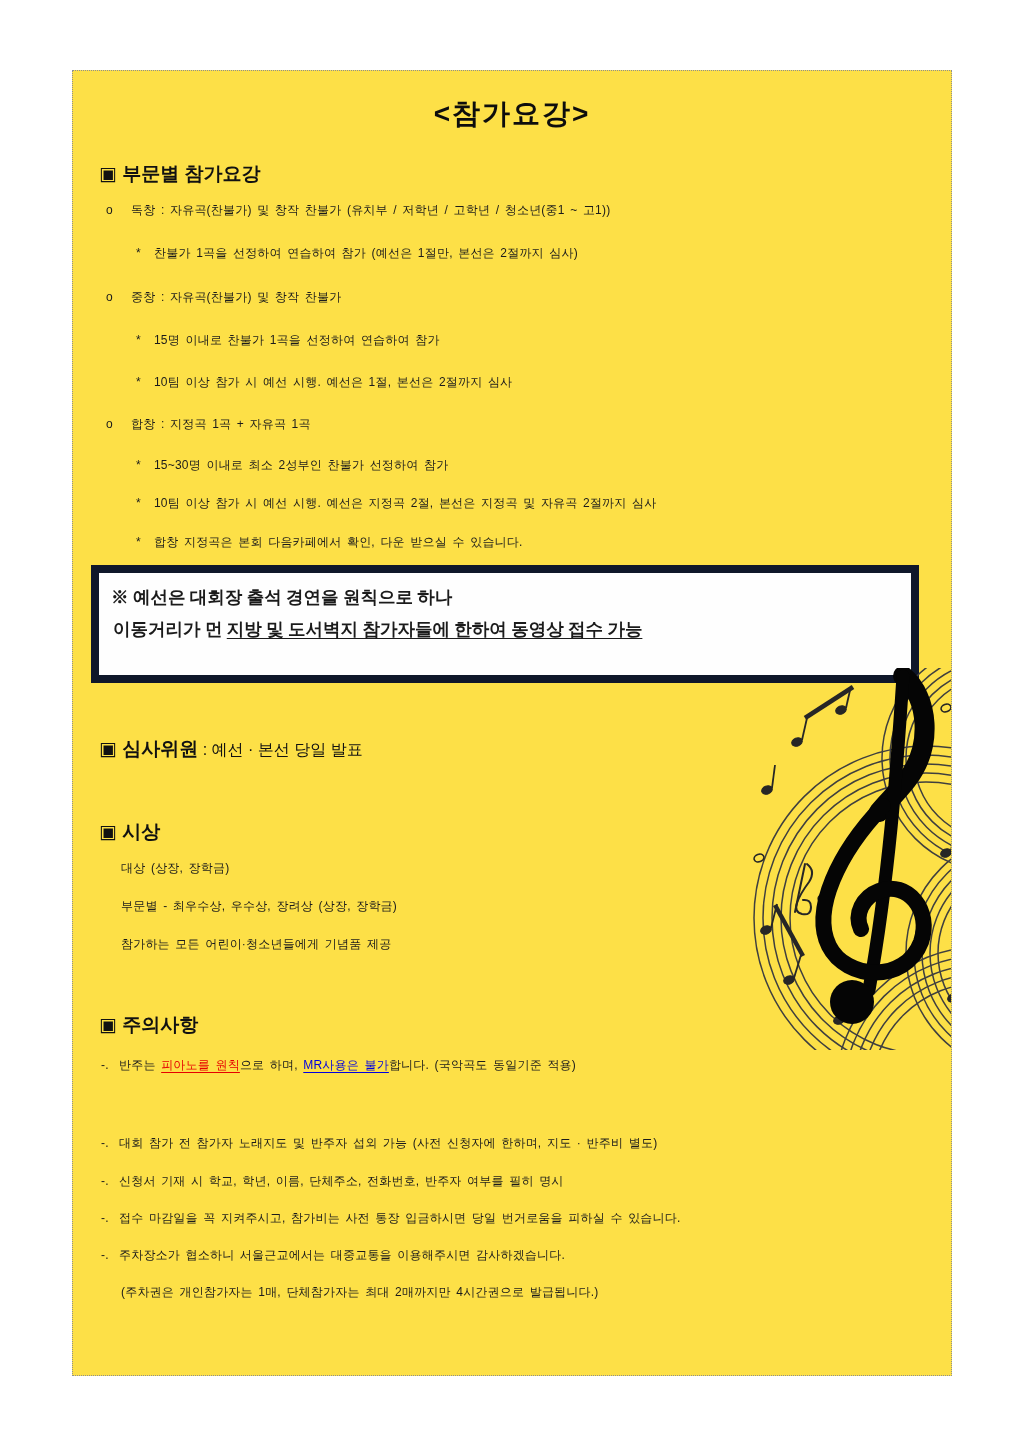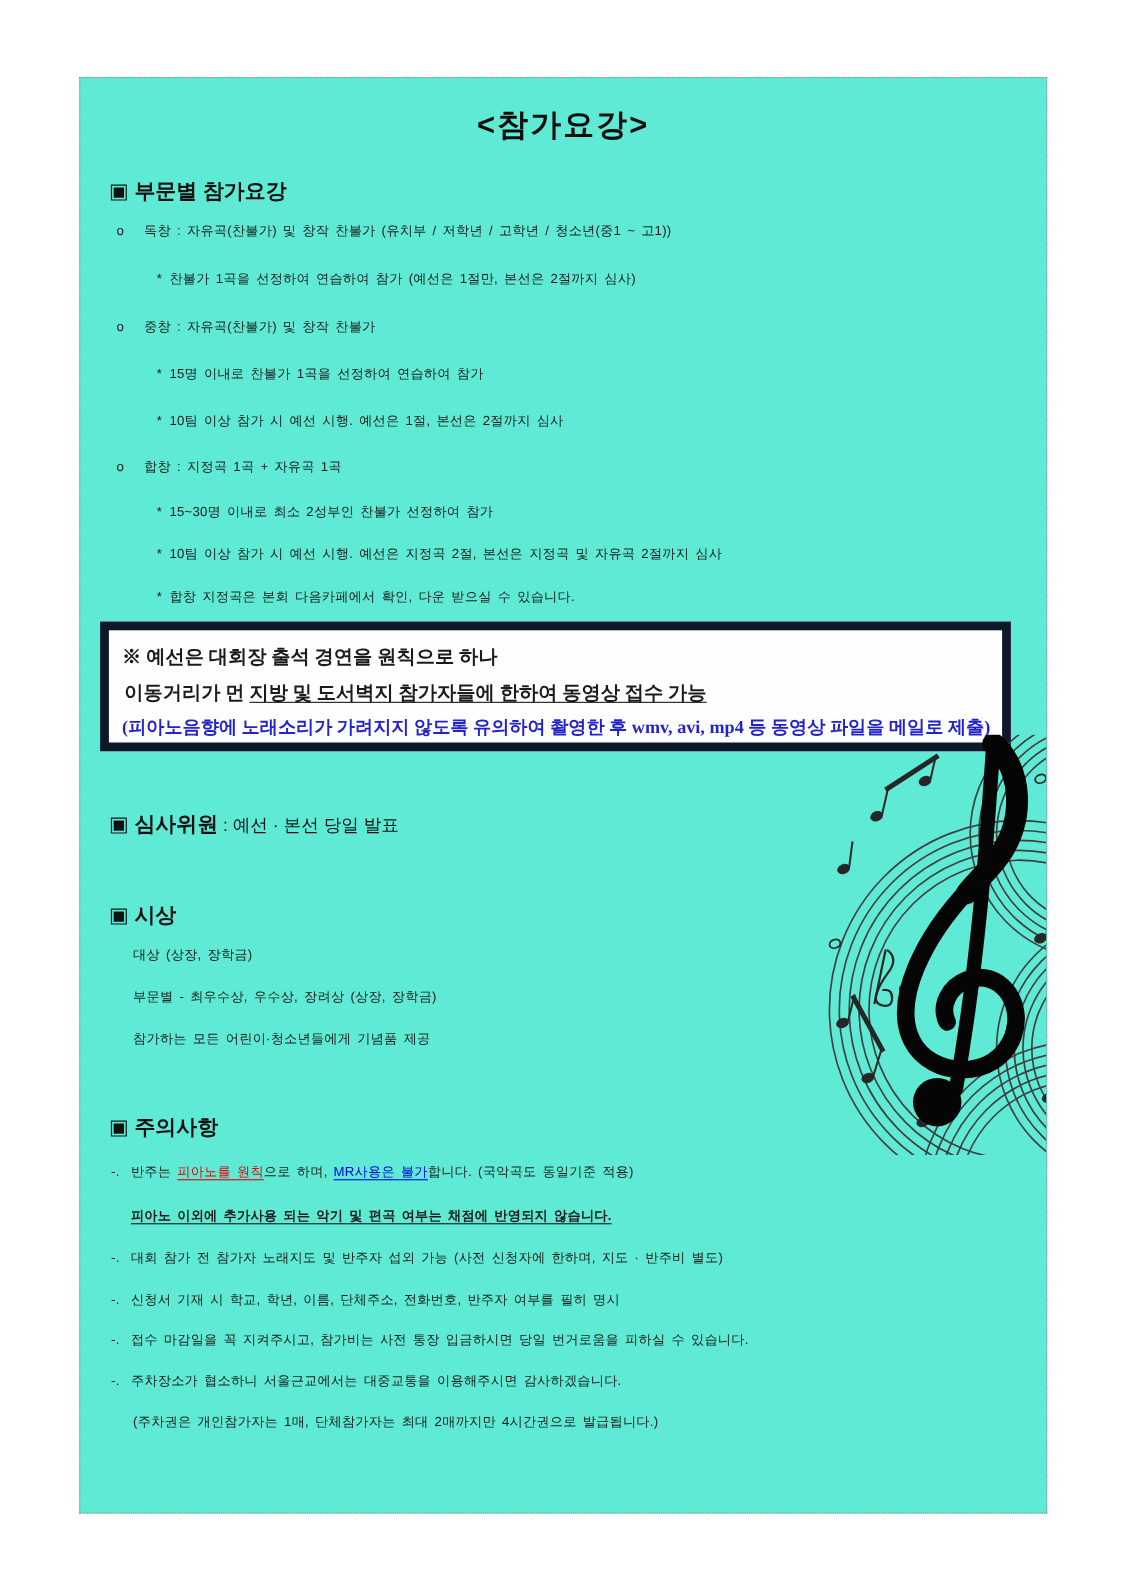--- a/index.html
+++ b/index.html
@@ -10,7 +10,7 @@
   }
   .page{
     position:absolute;left:72px;top:70px;width:878px;height:1304px;
-    border:1px dotted #8f8f8f;background:#5eead4;overflow:hidden;
+    border:1px dotted #8f8f8f;background:#fde047;overflow:hidden;
   }
   .abs{position:absolute;white-space:nowrap;}
   .title{

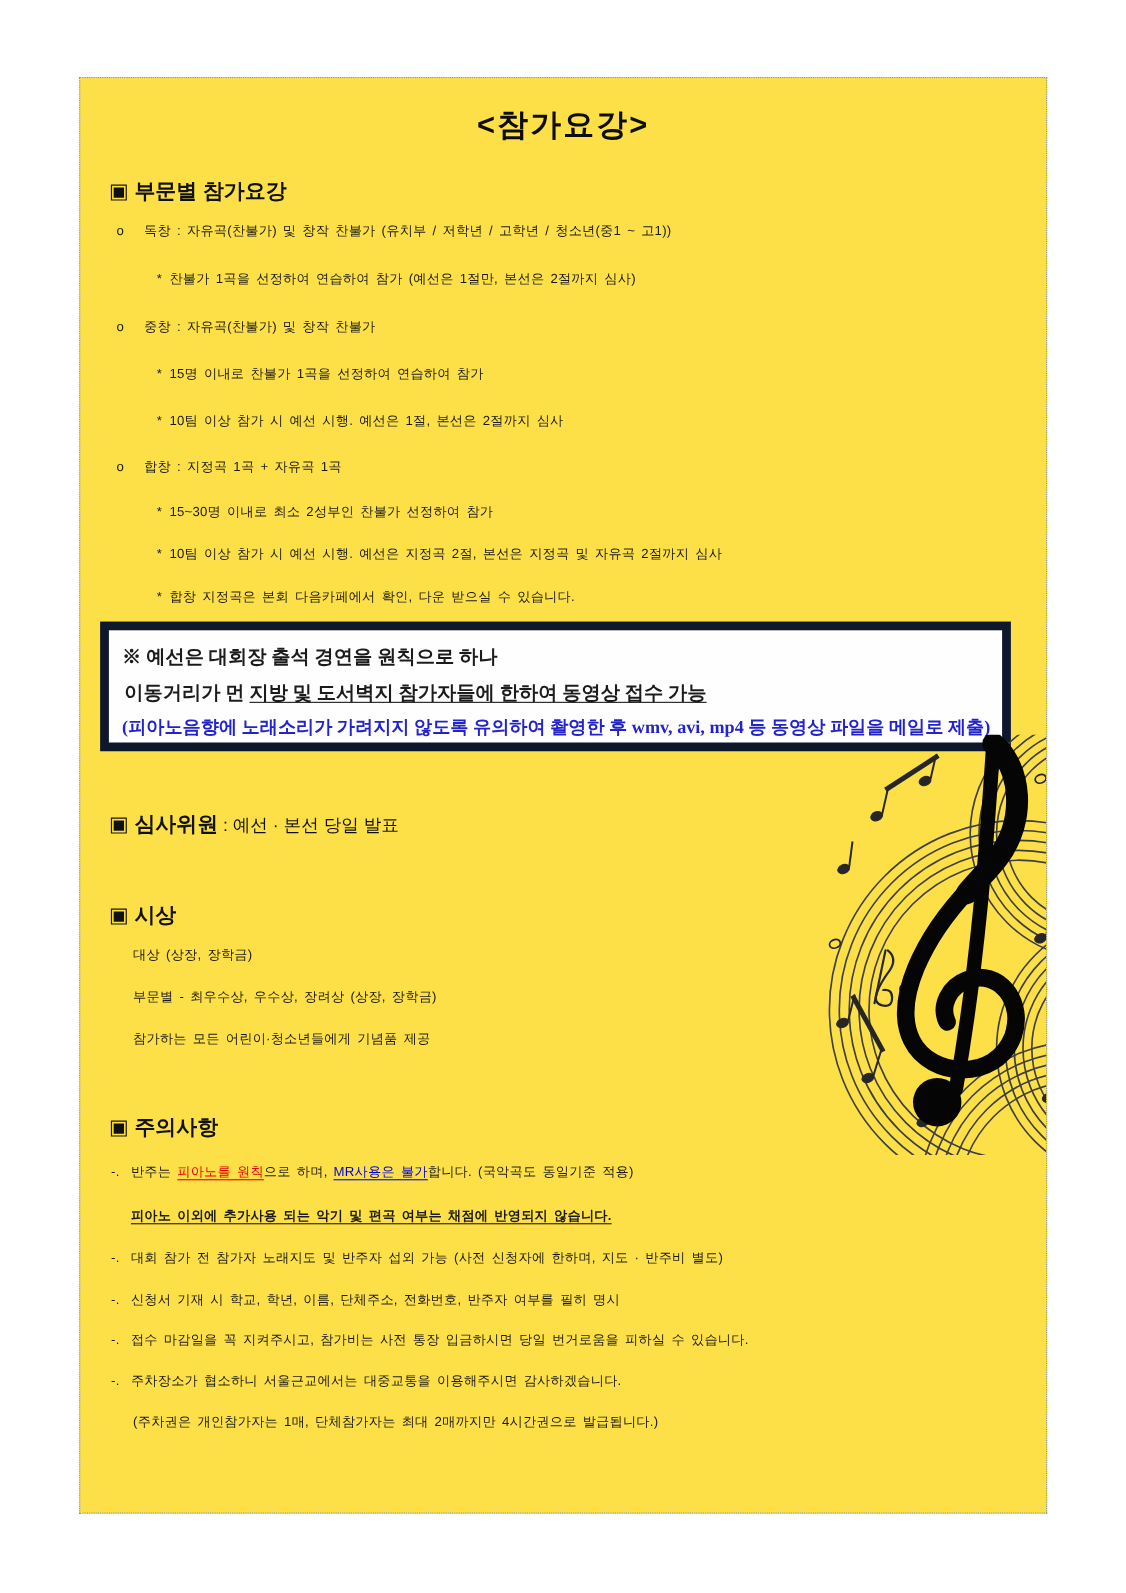--- a/index.html
+++ b/index.html
@@ -21,7 +21,7 @@
   .row{font-size:12px;line-height:22px;letter-spacing:0.2px;word-spacing:2px;}
   .lvl1{left:33px;}
   .lvl1 .mk{display:inline-block;width:25px;}
-  .lvl2{left:63px;text-align:center;}
+  .lvl2{left:63px;}
   .lvl2 .mk{display:inline-block;width:18px;}
   .cau{left:28px;}
   .cau .mk{display:inline-block;width:18px;}

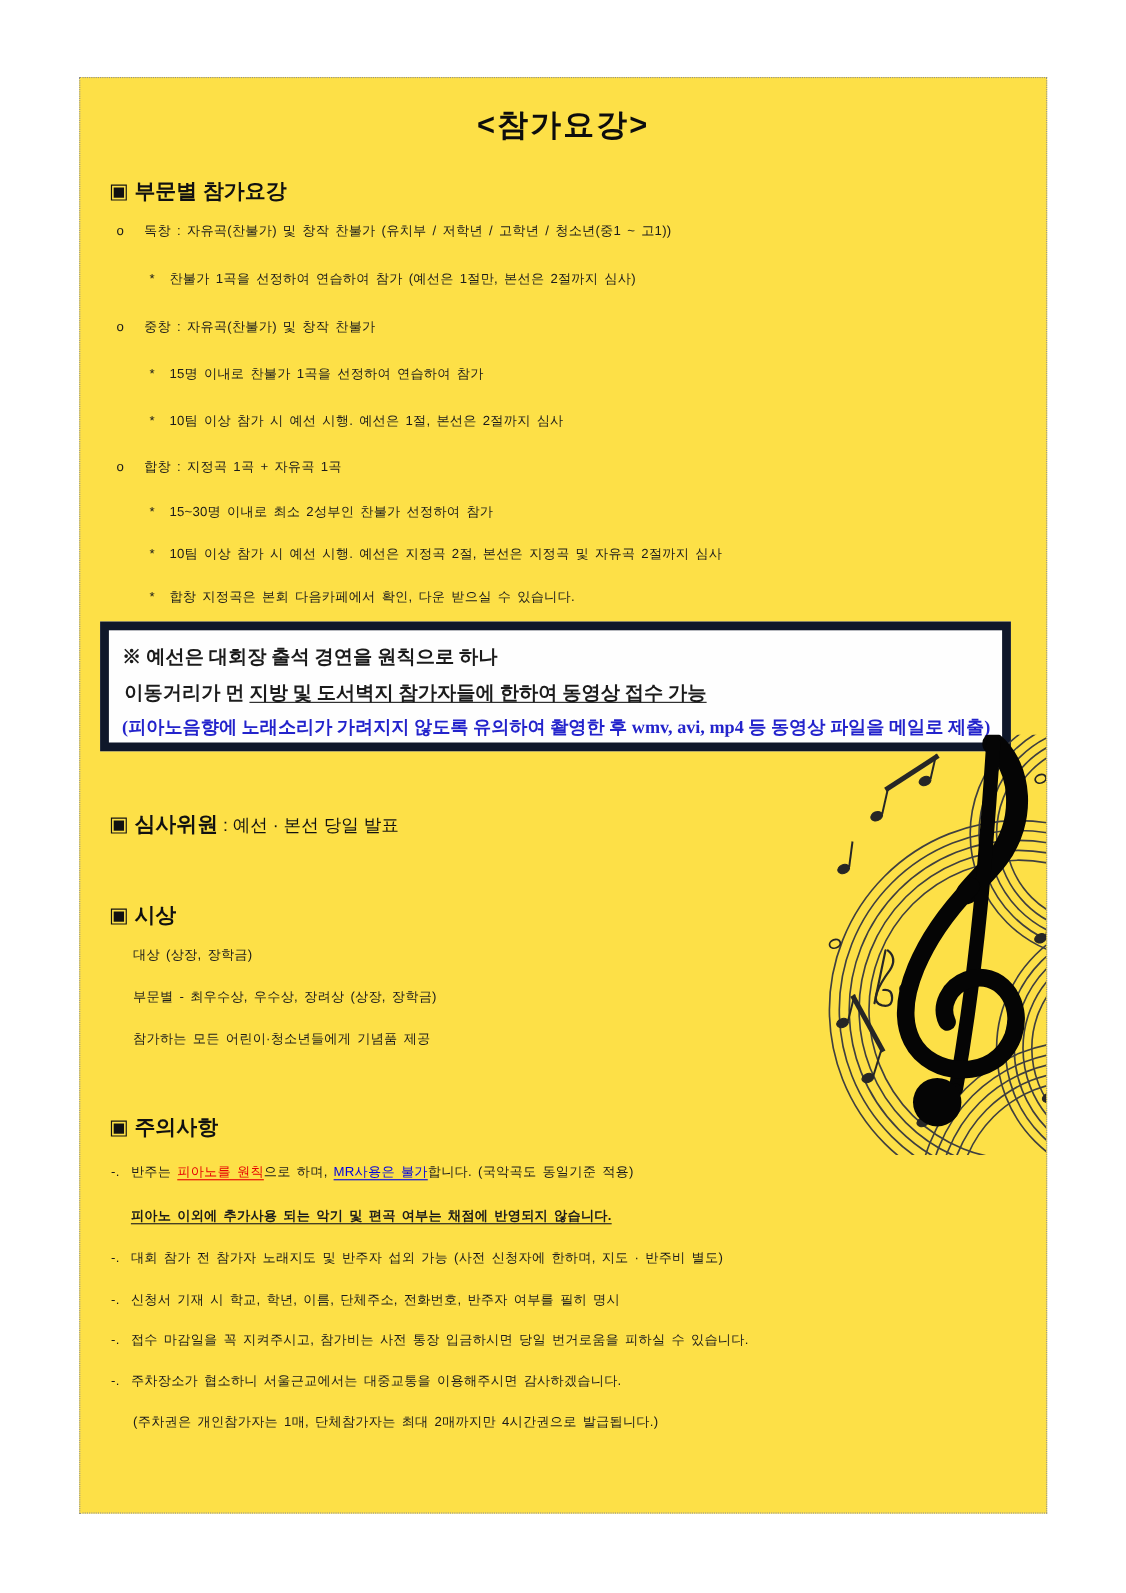--- a/index.html
+++ b/index.html
@@ -64,7 +64,6 @@
   <div class="abs notice-box">
     <div class="nb-line nb1">※ 예선은 대회장 출석 경연을 원칙으로 하나</div>
     <div class="nb-line nb2"><span>이동거리가 먼 </span><span class="u">지방 및 도서벽지 참가자들에 한하여 동영상 접수 가능</span></div>
-    <div class="nb-line nb3" style="color:#2323cc">(피아노음향에 노래소리가 가려지지 않도록 유의하여 촬영한 후 wmv, avi, mp4 등 동영상 파일을 메일로 제출)</div>
   </div>
 
   <div class="abs clef-wrap">

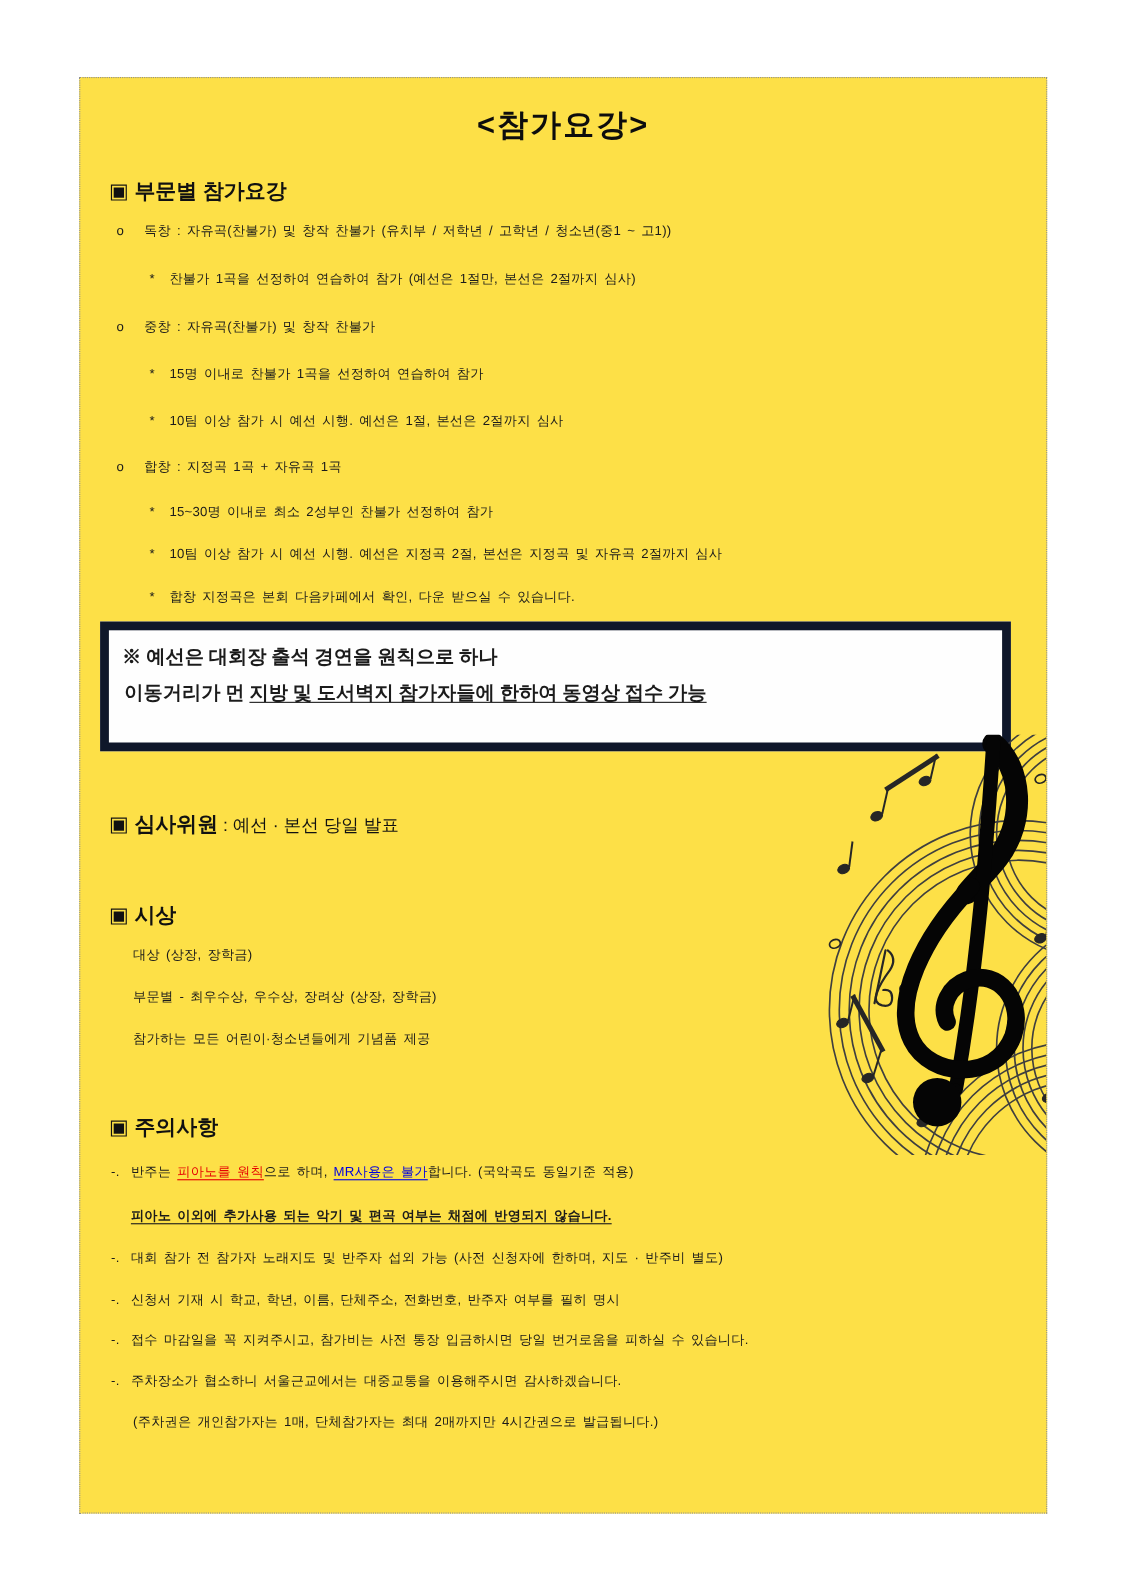--- a/index.html
+++ b/index.html
@@ -145,7 +145,6 @@
   <div class="abs row cau" style="top:983px">
     <span class="mk">-.</span><span>반주는 </span><span class="red" style="color:#e60000">피아노를 원칙</span><span>으로 하며, </span><span class="blue" style="color:#0000e0">MR사용은 불가</span><span>합니다. (국악곡도 동일기준 적용)</span>
   </div>
-  <div class="abs row cau-sub bold-u" style="top:1023px">피아노 이외에 추가사용 되는 악기 및 편곡 여부는 채점에 반영되지 않습니다.</div>
 
   <div class="abs row cau" style="top:1061px"><span class="mk">-.</span><span>대회 참가 전 참가자 노래지도 및 반주자 섭외 가능 (사전 신청자에 한하며, 지도 · 반주비 별도)</span></div>
   <div class="abs row cau" style="top:1099px"><span class="mk">-.</span><span>신청서 기재 시 학교, 학년, 이름, 단체주소, 전화번호, 반주자 여부를 필히 명시</span></div>

